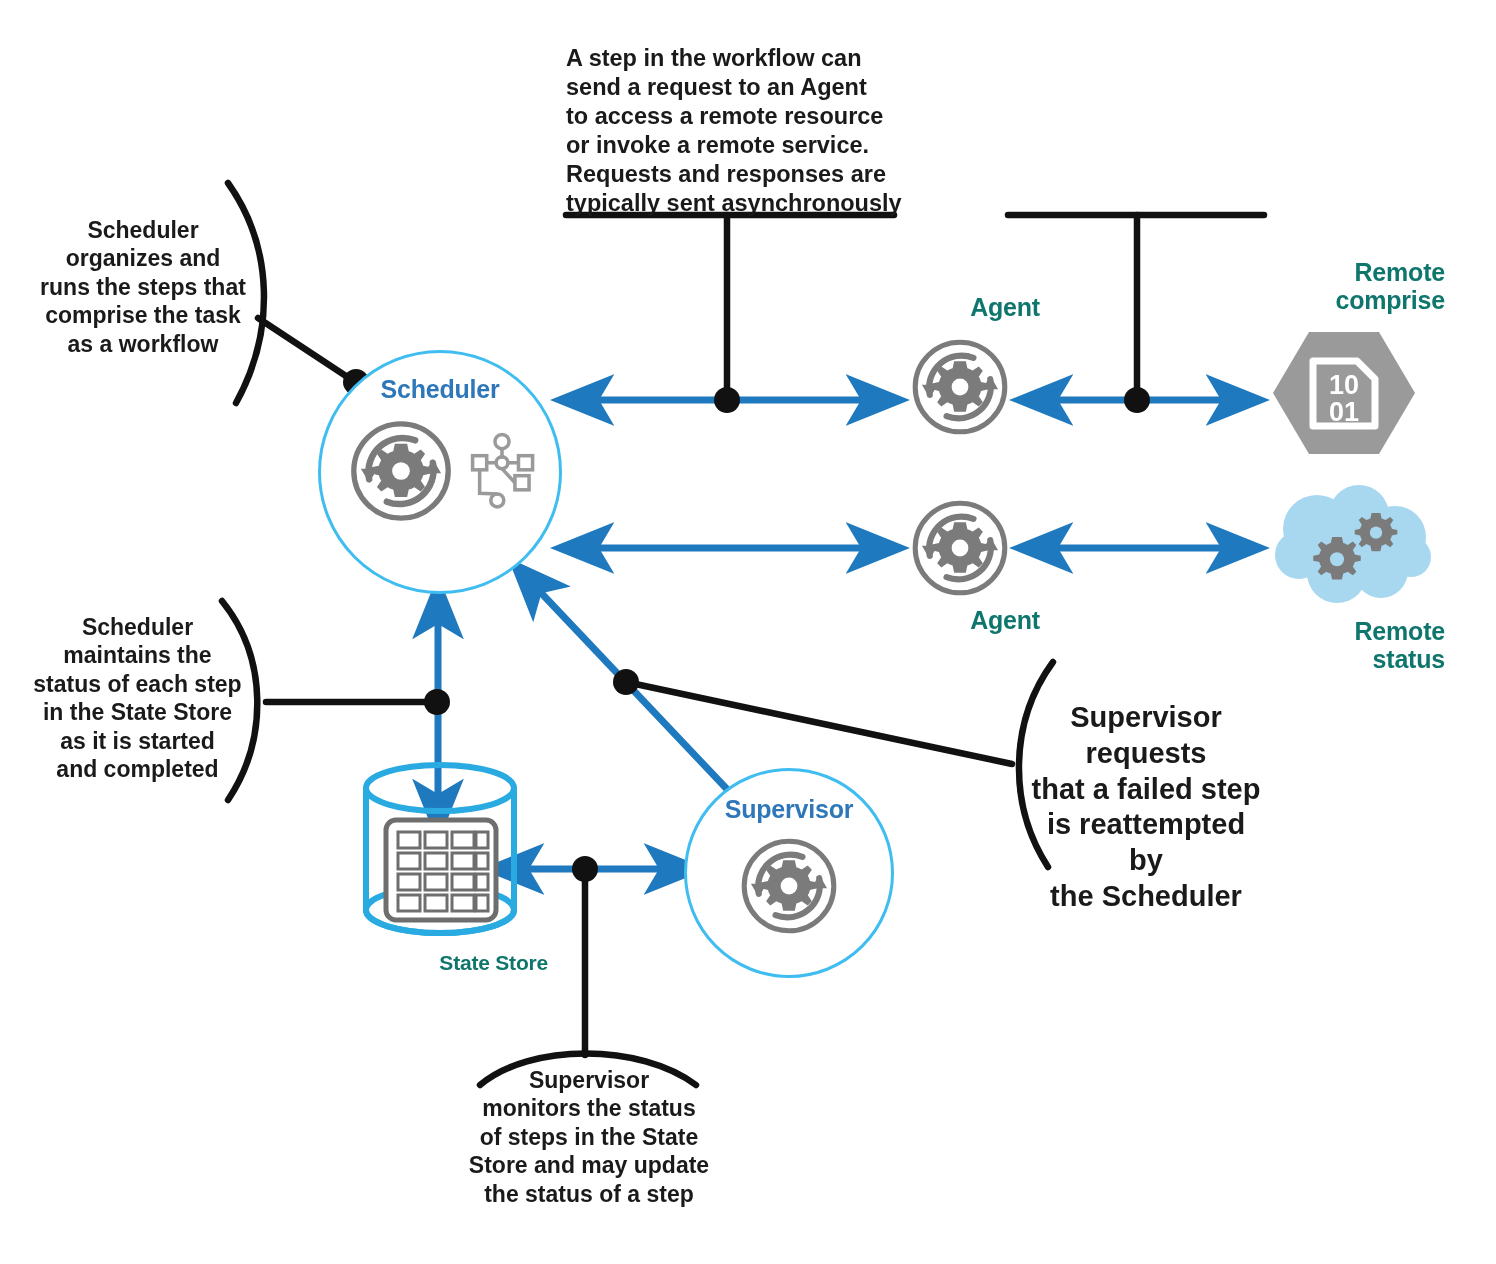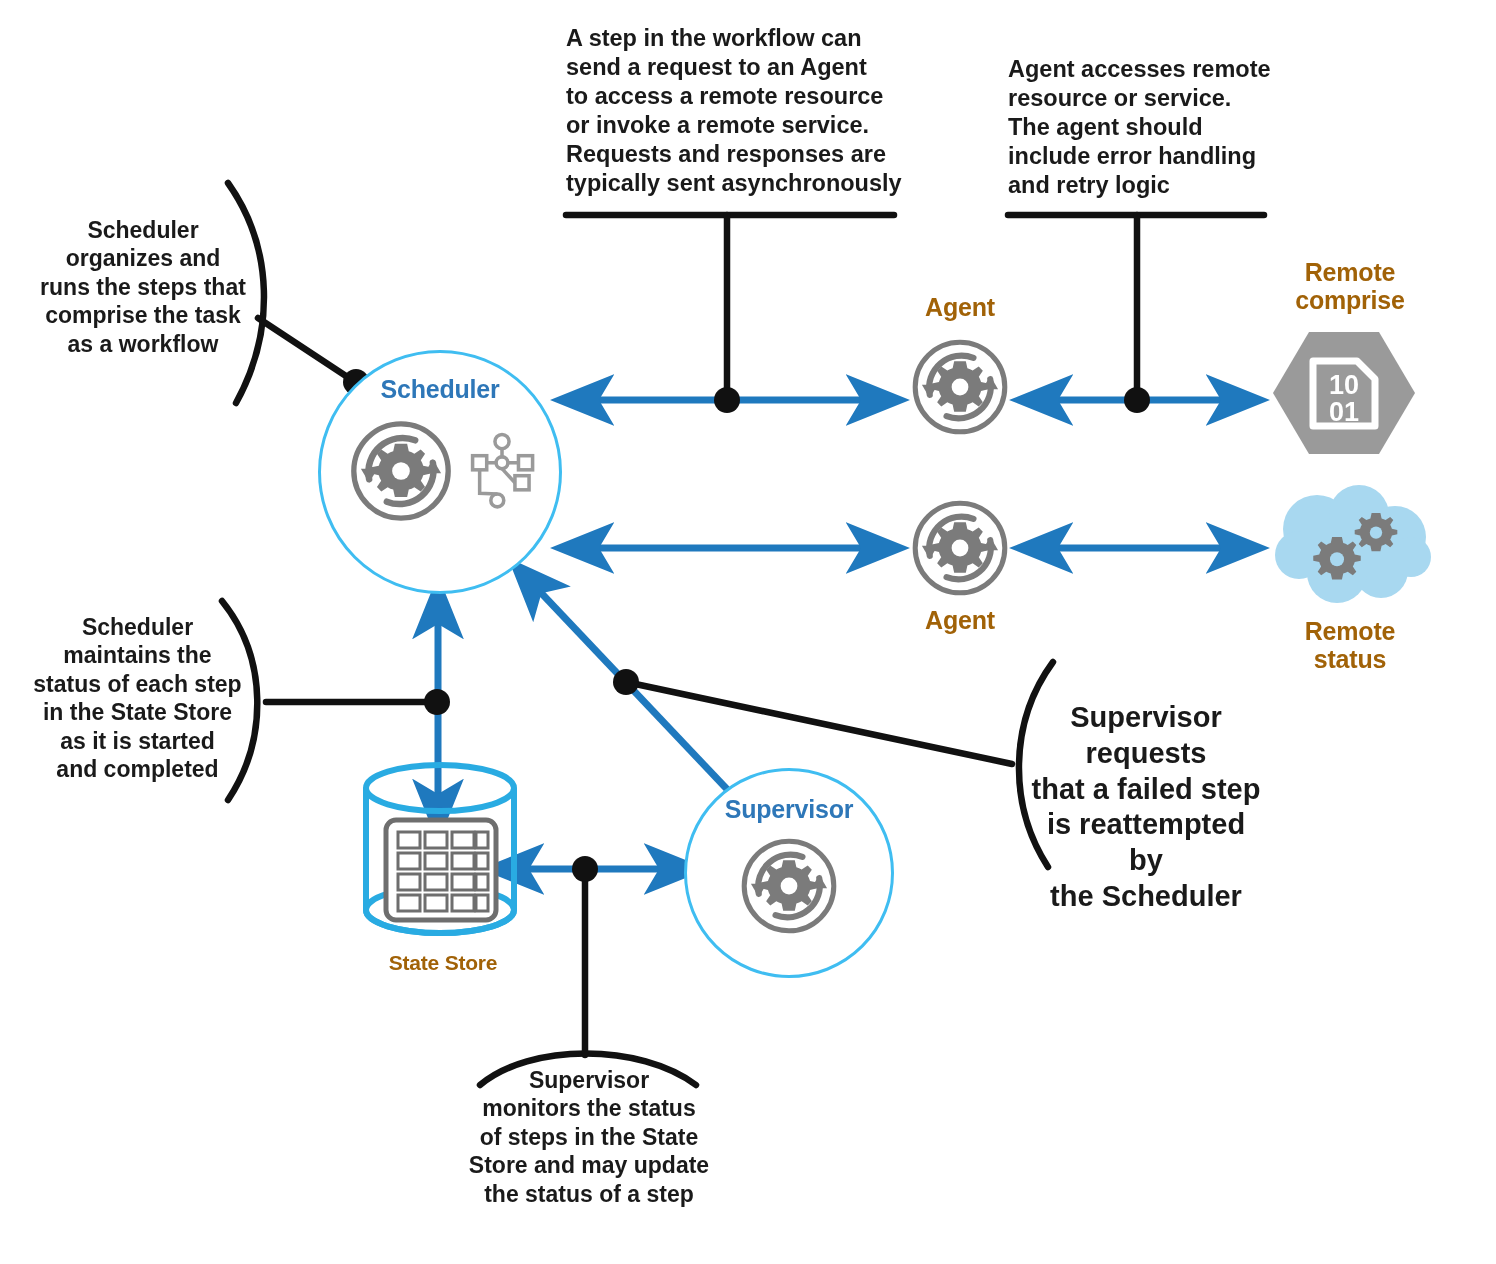--- a/index.html
+++ b/index.html
@@ -67,7 +67,7 @@
     white-space: pre-line;
   }
   .note.center { text-align: center; }
-  .note.left   { text-align: left; }
+  .note.left   { text-align: left; margin-top: 20px; }
 </style>
 </head>
 <body>

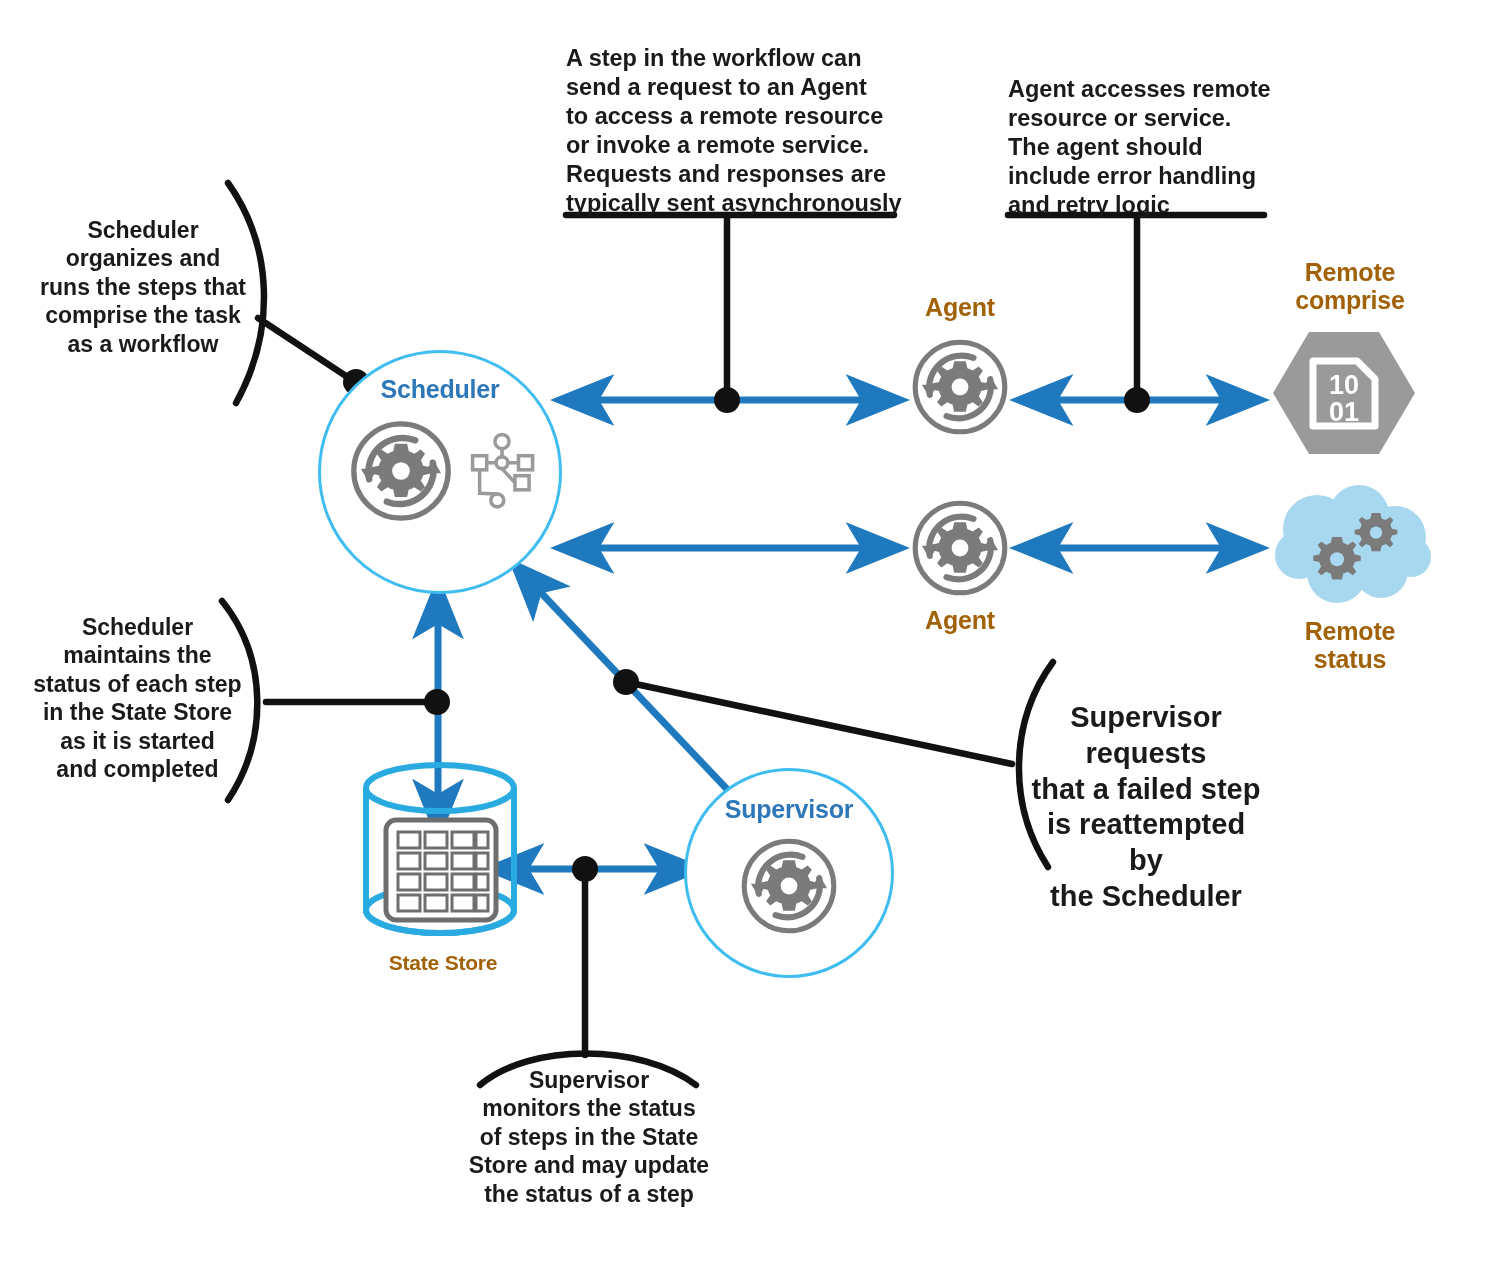--- a/index.html
+++ b/index.html
@@ -293,11 +293,6 @@
 Requests and responses are
 typically sent asynchronously</div>
 
-  <div class="note left" style="left:1008px; top:55px; width:280px; font-size:23.5px;">Agent accesses remote
-resource or service.
-The agent should
-include error handling
-and retry logic</div>
 
   <div class="note center" style="left:20px; top:613px; width:235px; font-size:23px;">Scheduler
 maintains the

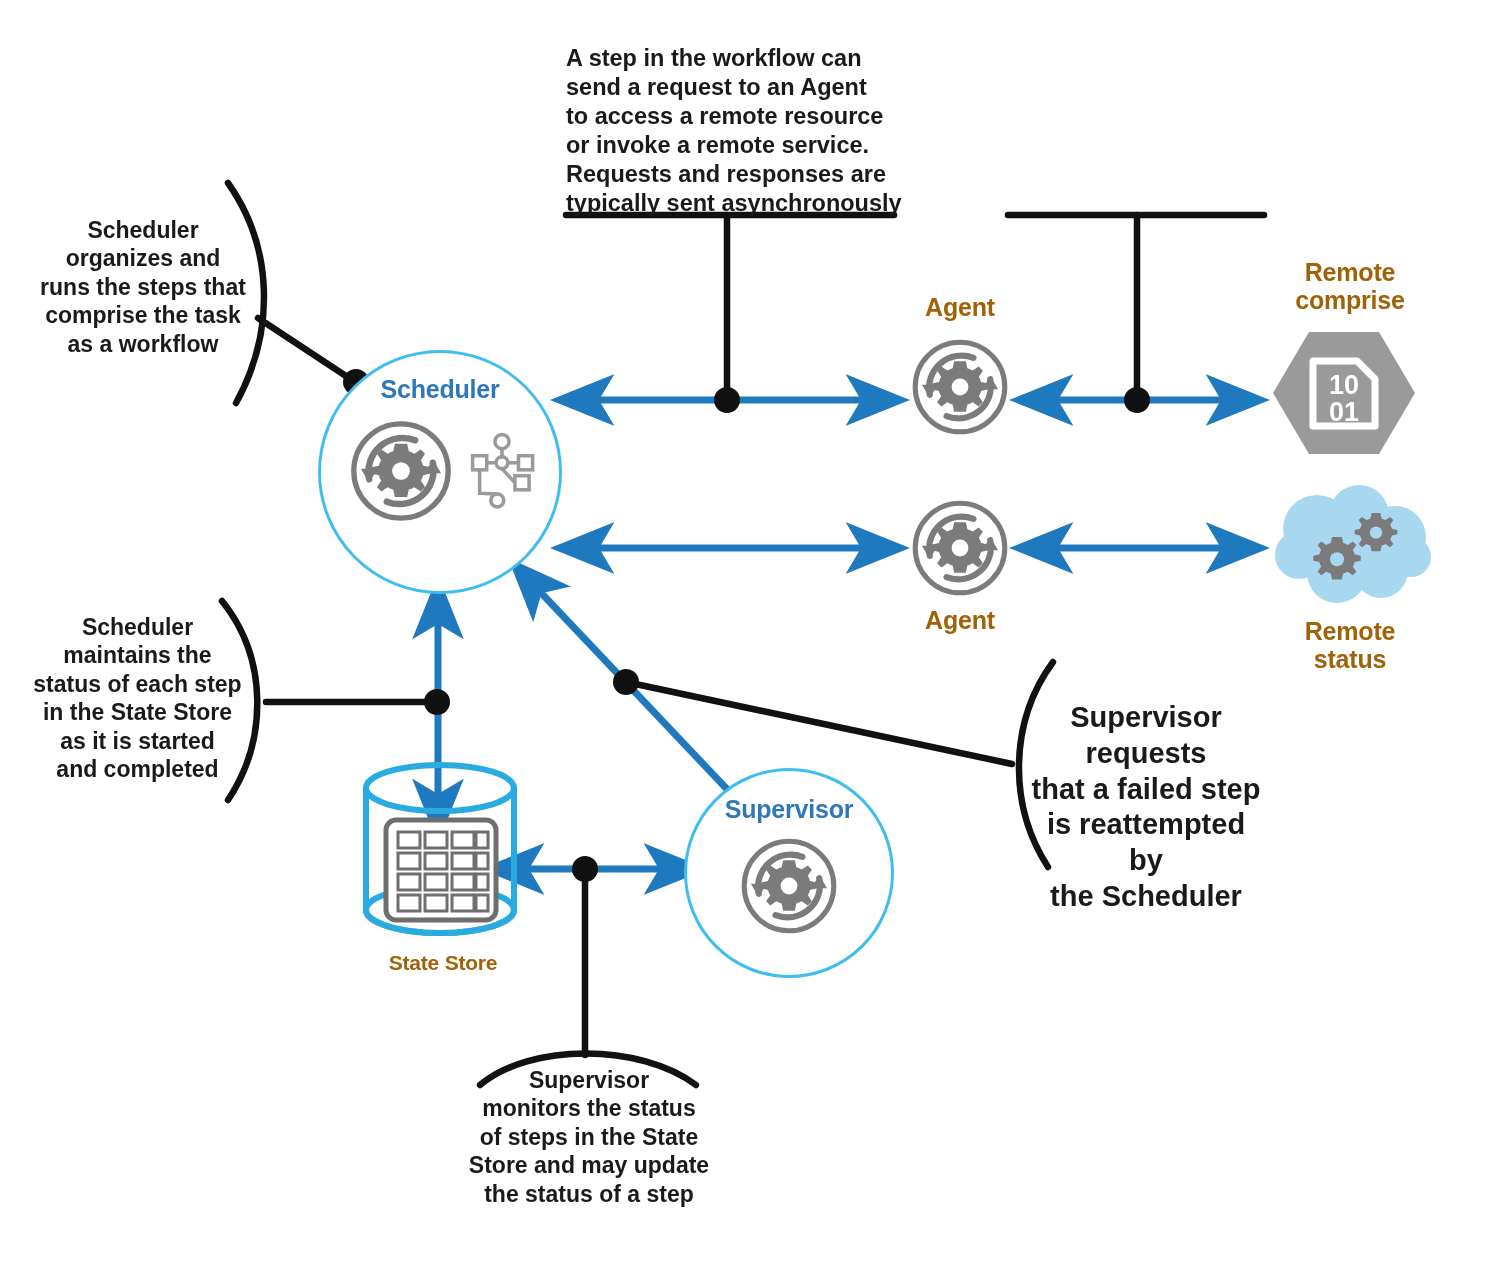--- a/index.html
+++ b/index.html
@@ -52,9 +52,9 @@
   
   .blue-label {
     position: absolute;
-    color: #a16207;
+    color: #0f766e;
     font-weight: bold;
-    text-align: center;
+    text-align: right;
     line-height: 1.12;
     letter-spacing: -0.2px;
   }

